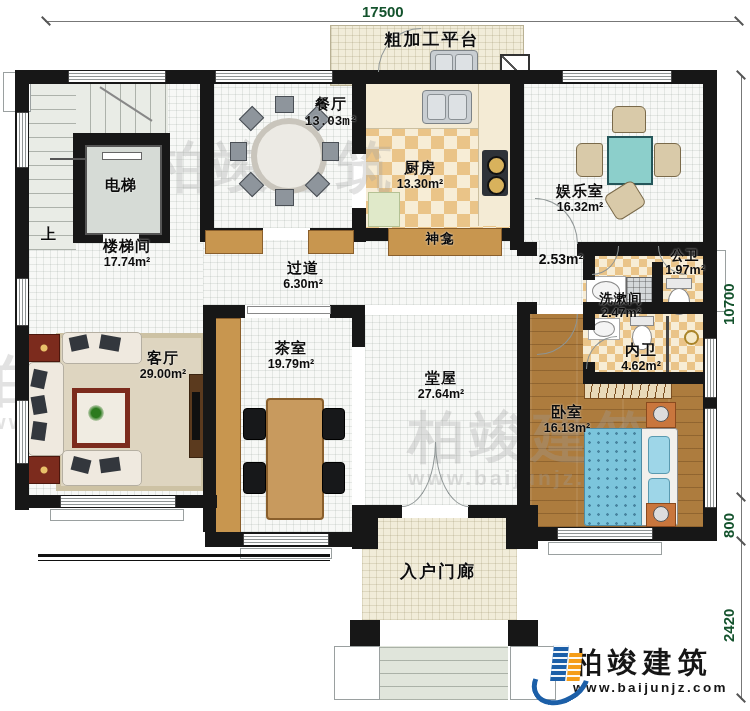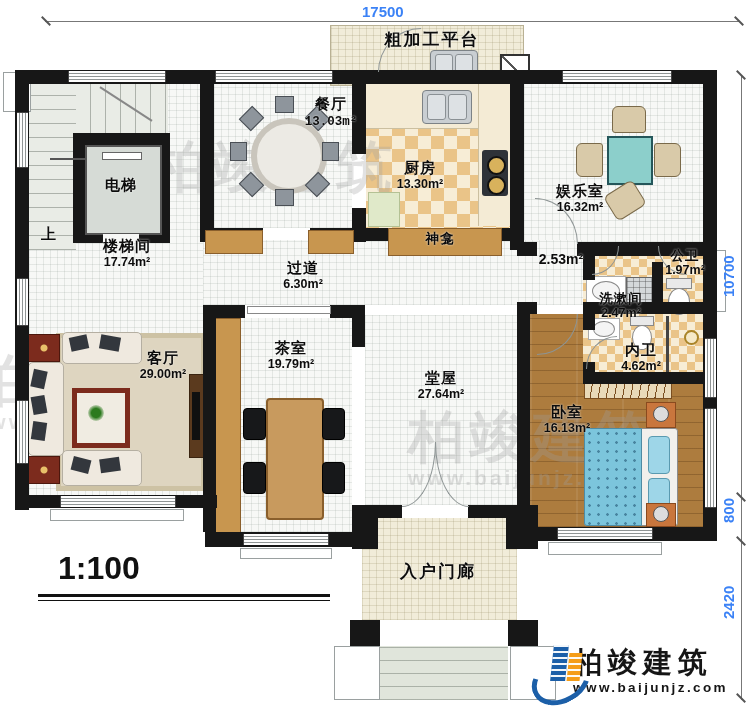--- a/index.html
+++ b/index.html
@@ -50,7 +50,7 @@
   .small-label .rname{font-size:13.5px;}
   .big-label .rname{font-size:17px;letter-spacing:2px;}
   
-  .dim{position:absolute;z-index:31;font-size:15px;font-weight:700;color:#3b82f6;text-align:right;}
+  .dim{position:absolute;z-index:31;font-size:15px;font-weight:700;color:#14532d;}
   .dim-v{writing-mode:vertical-rl;transform:rotate(180deg);}
   .dimline{position:absolute;background:#777;z-index:29;}
   .tick{position:absolute;width:12px;height:2px;background:#555;transform:rotate(45deg);z-index:29;}

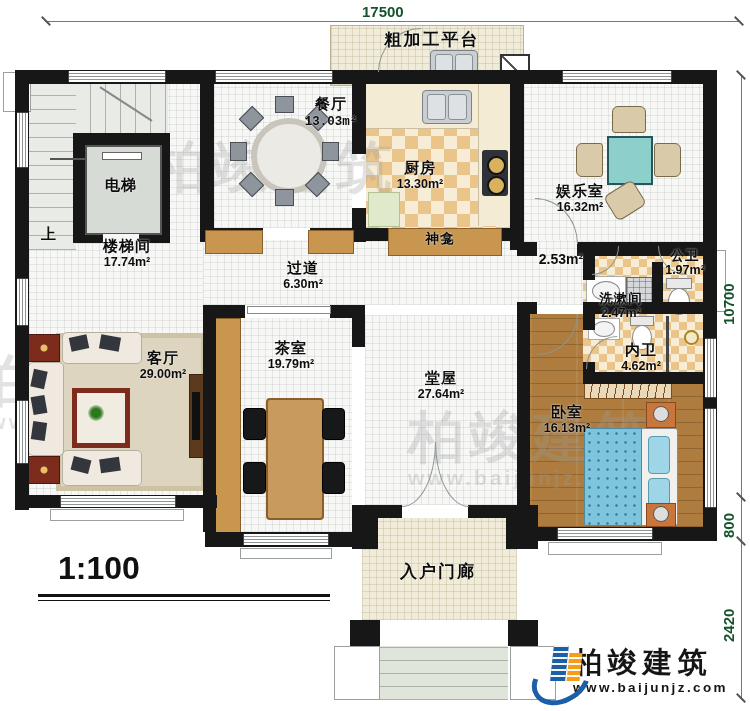--- a/index.html
+++ b/index.html
@@ -344,7 +344,6 @@
 
 <div class="tb" style="left:38px;top:550px;width:300px;">
   <div class="tb-row">
-    <span class="tb-scale">1:100</span>
   </div>
   <div class="tb-line1" style="width:292px;"></div>
   <div class="tb-line2" style="width:292px;"></div>

